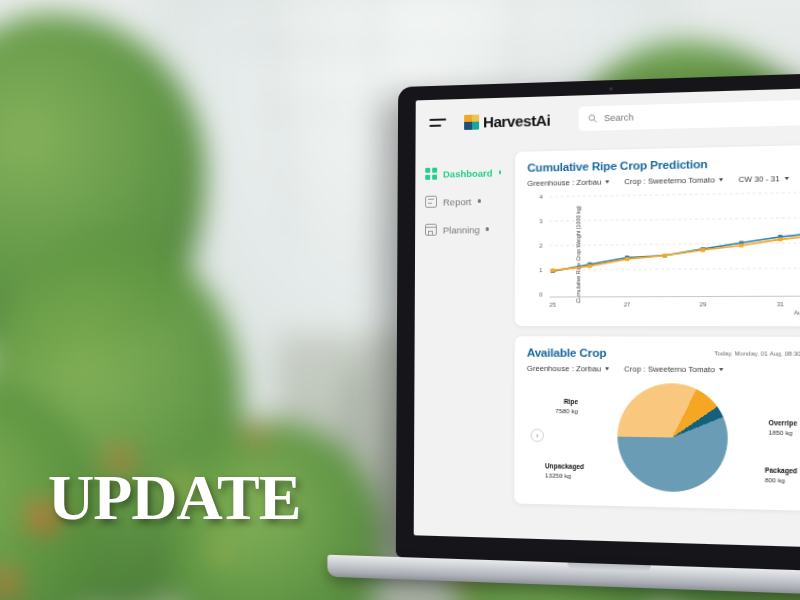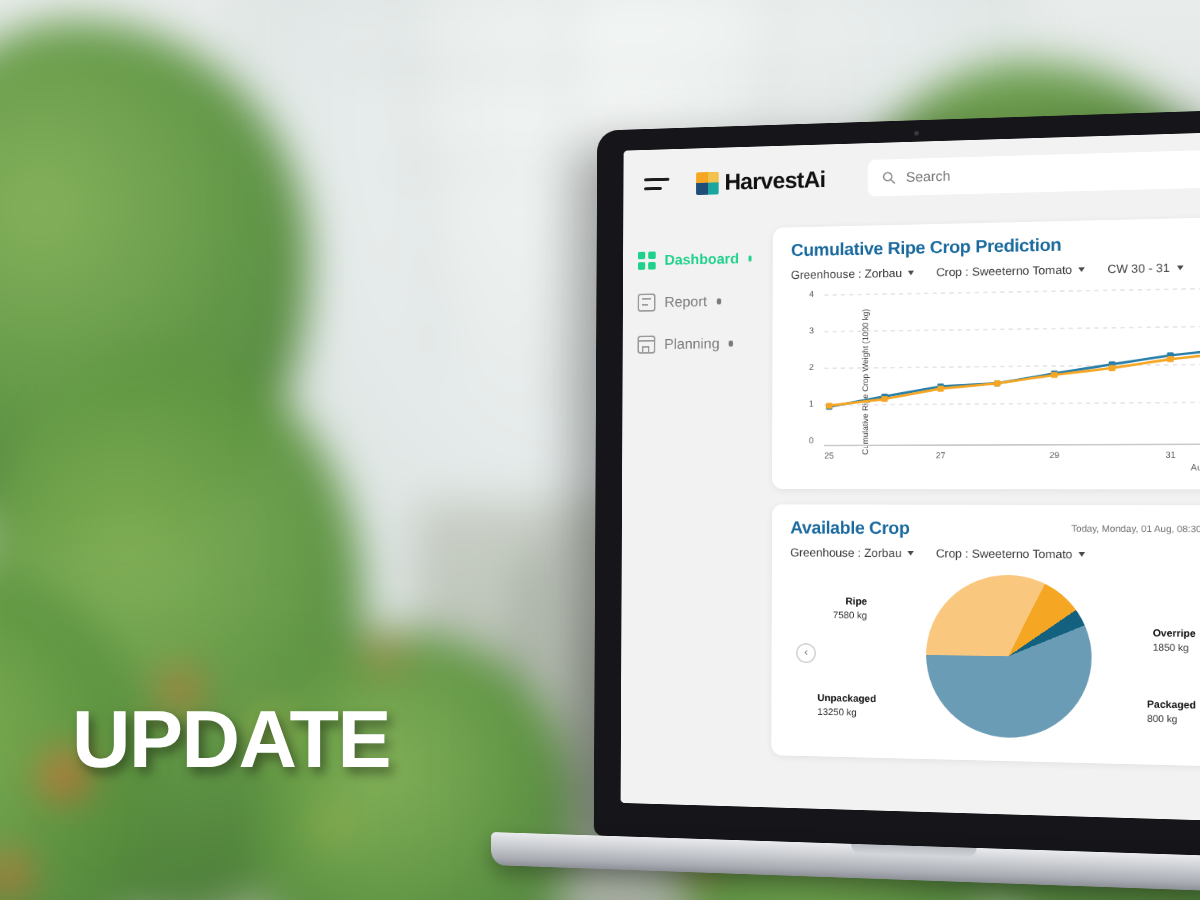--- a/index.html
+++ b/index.html
@@ -47,12 +47,12 @@
   .update-text {
     position: absolute;
     left: 48px; top: 466px;
-    font-size: 54px;
+    font-size: 64px;
     font-weight: bold;
     letter-spacing: -1px;
     color: #ffffff;
     text-shadow: 3px 4px 7px rgba(0,0,0,0.42);
-    font-family: Liberation Sans, sans-serif;
+    font-family: Liberation Serif, serif;
     line-height: 1;
     user-select: none;
   }

